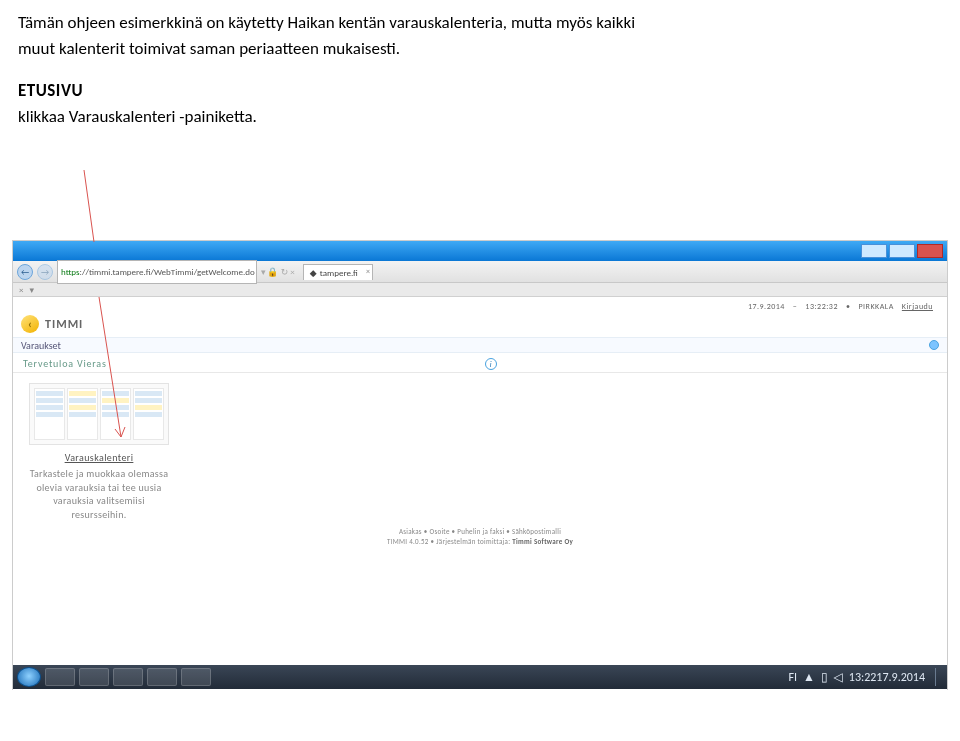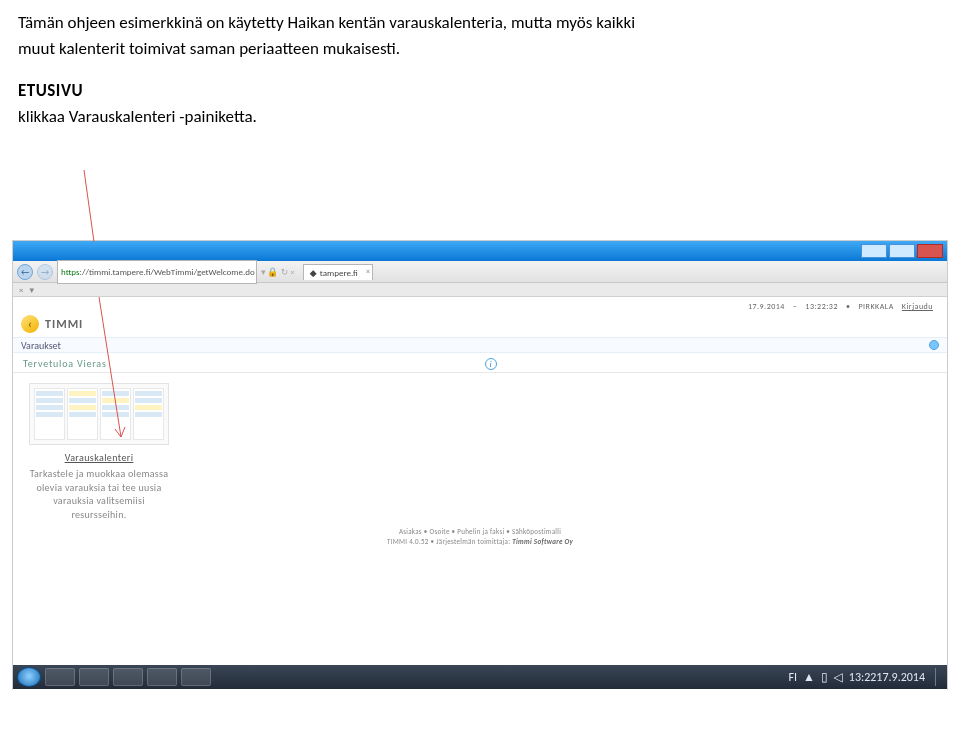--- a/index.html
+++ b/index.html
@@ -80,7 +80,7 @@
   .print { margin:40px 0 0 34px; font-size:8px; color:#6a8; letter-spacing:.4px; }
 
   .footer { margin-top:6px; font-size:7px; color:#888; letter-spacing:.3px; text-align:center; line-height:1.4; }
-  .footer .b { color:#666; font-weight:600;font-style:italic; }
+  .footer .b { color:#666; font-weight:600; }
 
   
   .taskbar { position:absolute; left:0; right:0; bottom:0; height:24px;

